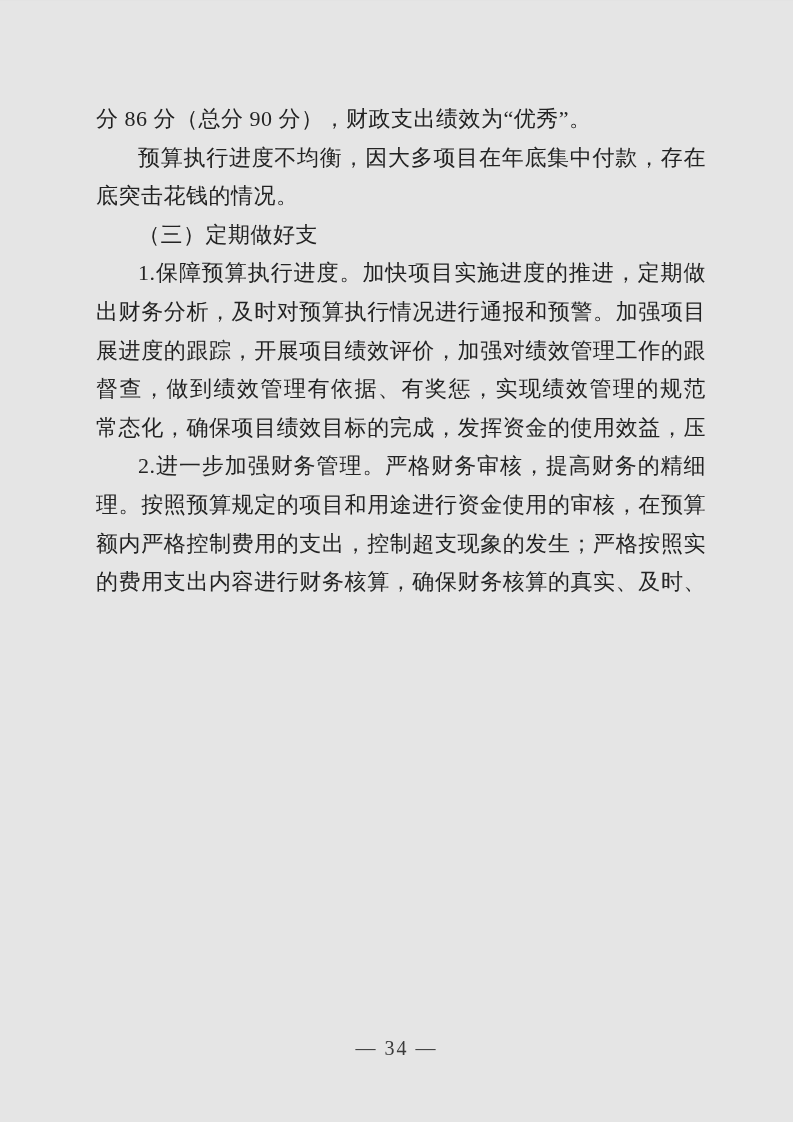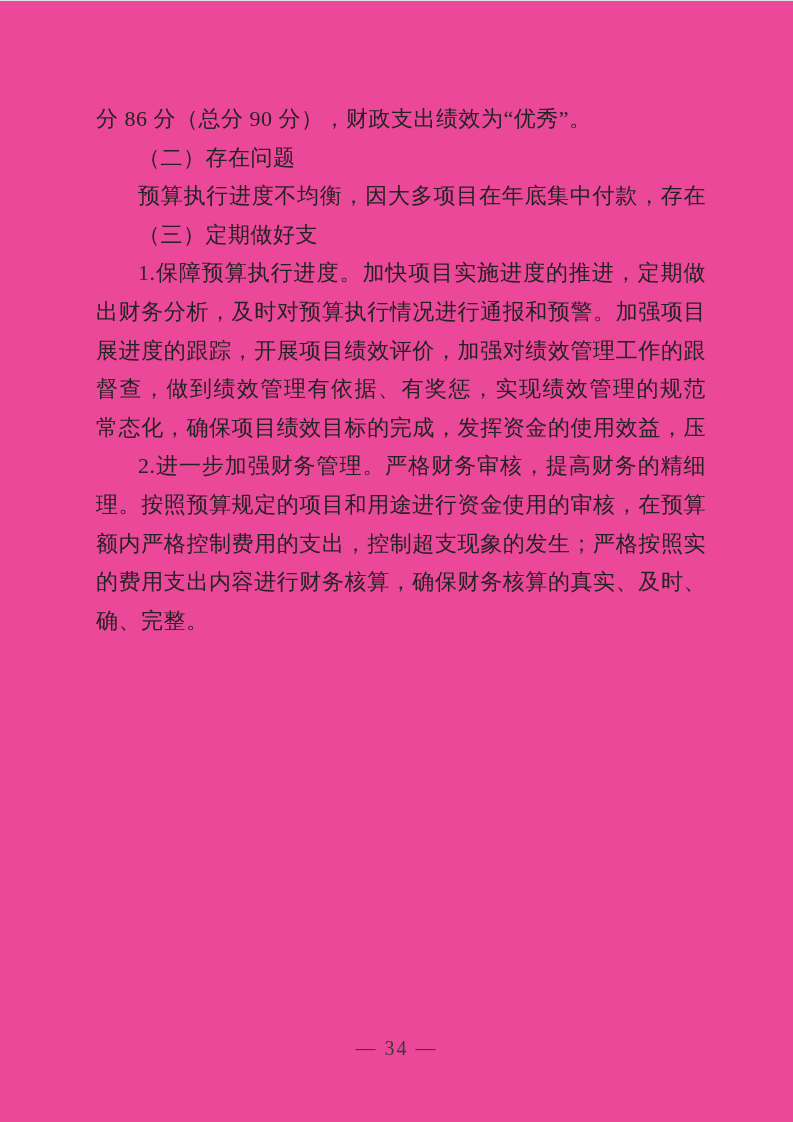--- a/index.html
+++ b/index.html
@@ -11,7 +11,7 @@
     position: relative;
     width: 793px;
     height: 1122px;
-    background: #ec4899;
+    background: #e5e5e5;
     overflow: hidden;
     font-family: "Liberation Serif", "DejaVu Serif", serif;
     color: #232323;

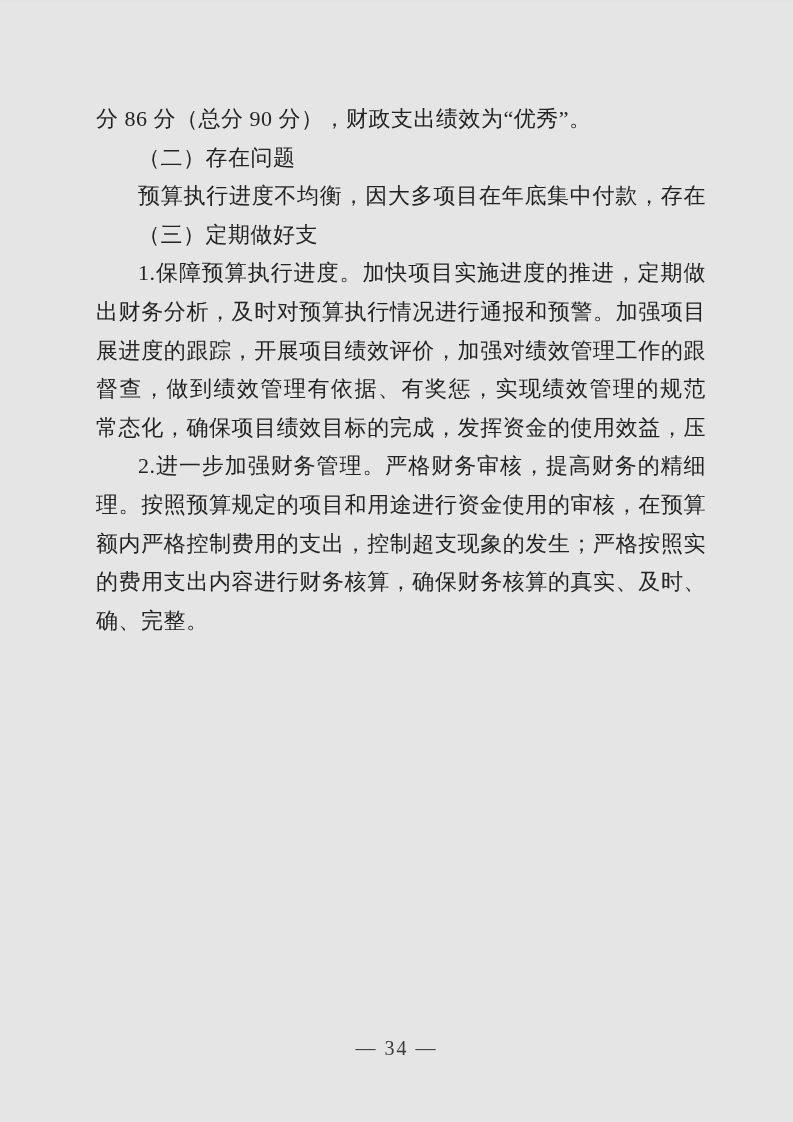--- a/index.html
+++ b/index.html
@@ -60,7 +60,6 @@
 
   <main class="text-block">
     <div class="line">分 86 分（总分 90 分），财政支出绩效为“优秀”。</div>
-    <div class="line indent">（二）存在问题</div>
     <div class="line indent fill">预算执行进度不均衡，因大多项目在年底集中付款，存在年</div>
     <div class="line indent">（三）定期做好支</div>
     <div class="line indent fill">1.保障预算执行进度。加快项目实施进度的推进，定期做好支</div>

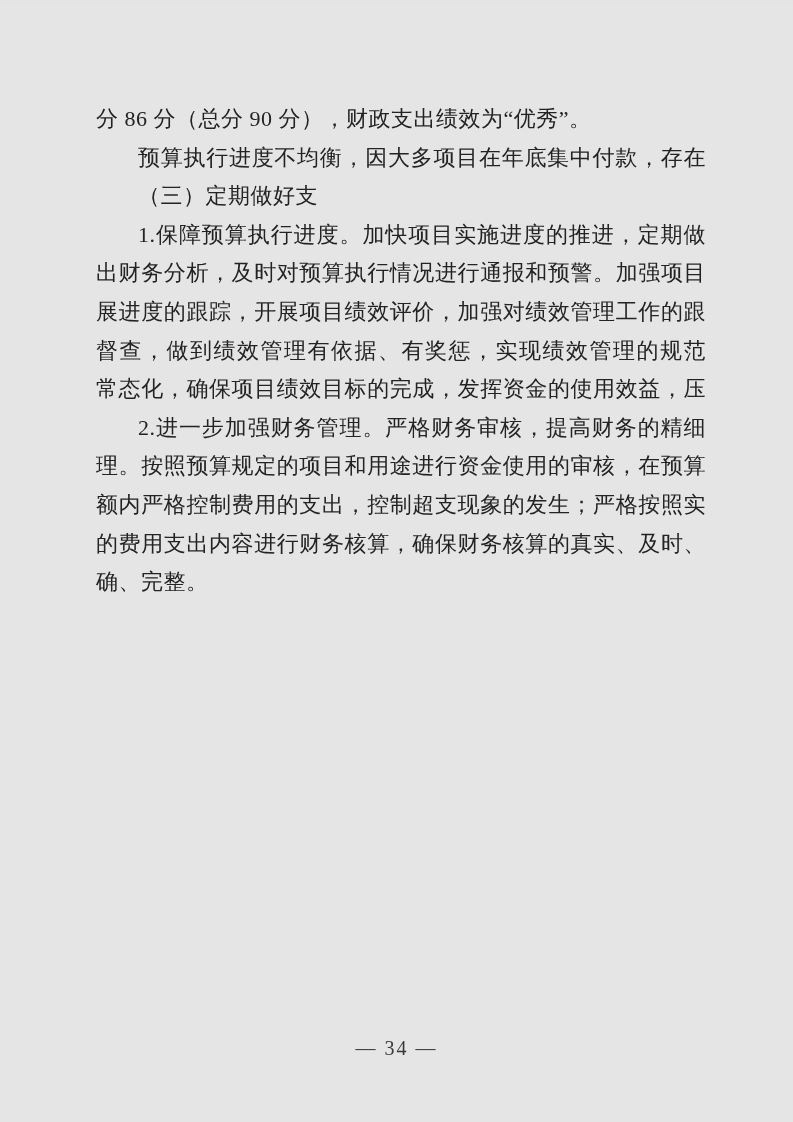--- a/index.html
+++ b/index.html
@@ -61,6 +61,7 @@
   <main class="text-block">
     <div class="line">分 86 分（总分 90 分），财政支出绩效为“优秀”。</div>
     <div class="line indent fill">预算执行进度不均衡，因大多项目在年底集中付款，存在年</div>
+    <div class="line">底突击花钱的情况。</div>
     <div class="line indent">（三）定期做好支</div>
     <div class="line indent fill">1.保障预算执行进度。加快项目实施进度的推进，定期做好支</div>
     <div class="line fill">出财务分析，及时对预算执行情况进行通报和预警。加强项目开</div>

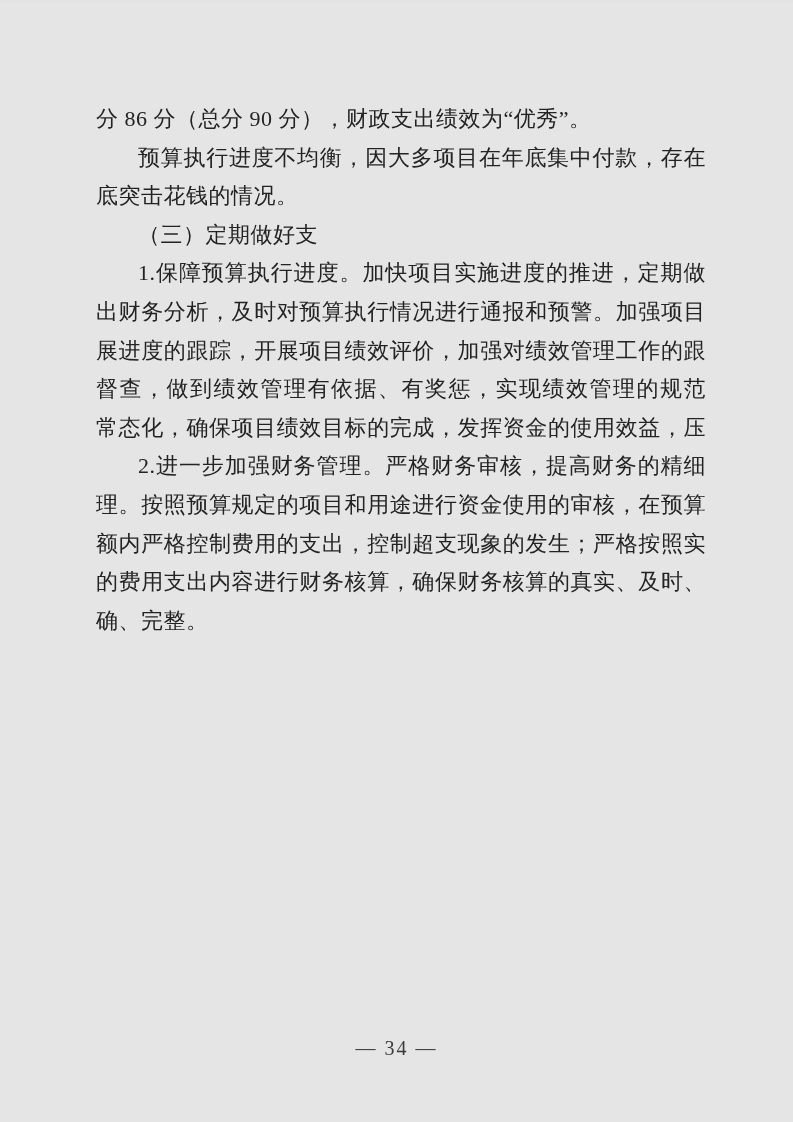--- a/index.html
+++ b/index.html
@@ -72,7 +72,6 @@
     <div class="line fill">理。按照预算规定的项目和用途进行资金使用的审核，在预算金</div>
     <div class="line fill">额内严格控制费用的支出，控制超支现象的发生；严格按照实际</div>
     <div class="line fill">的费用支出内容进行财务核算，确保财务核算的真实、及时、准</div>
-    <div class="line">确、完整。</div>
   </main>
 
   <footer class="footer">

